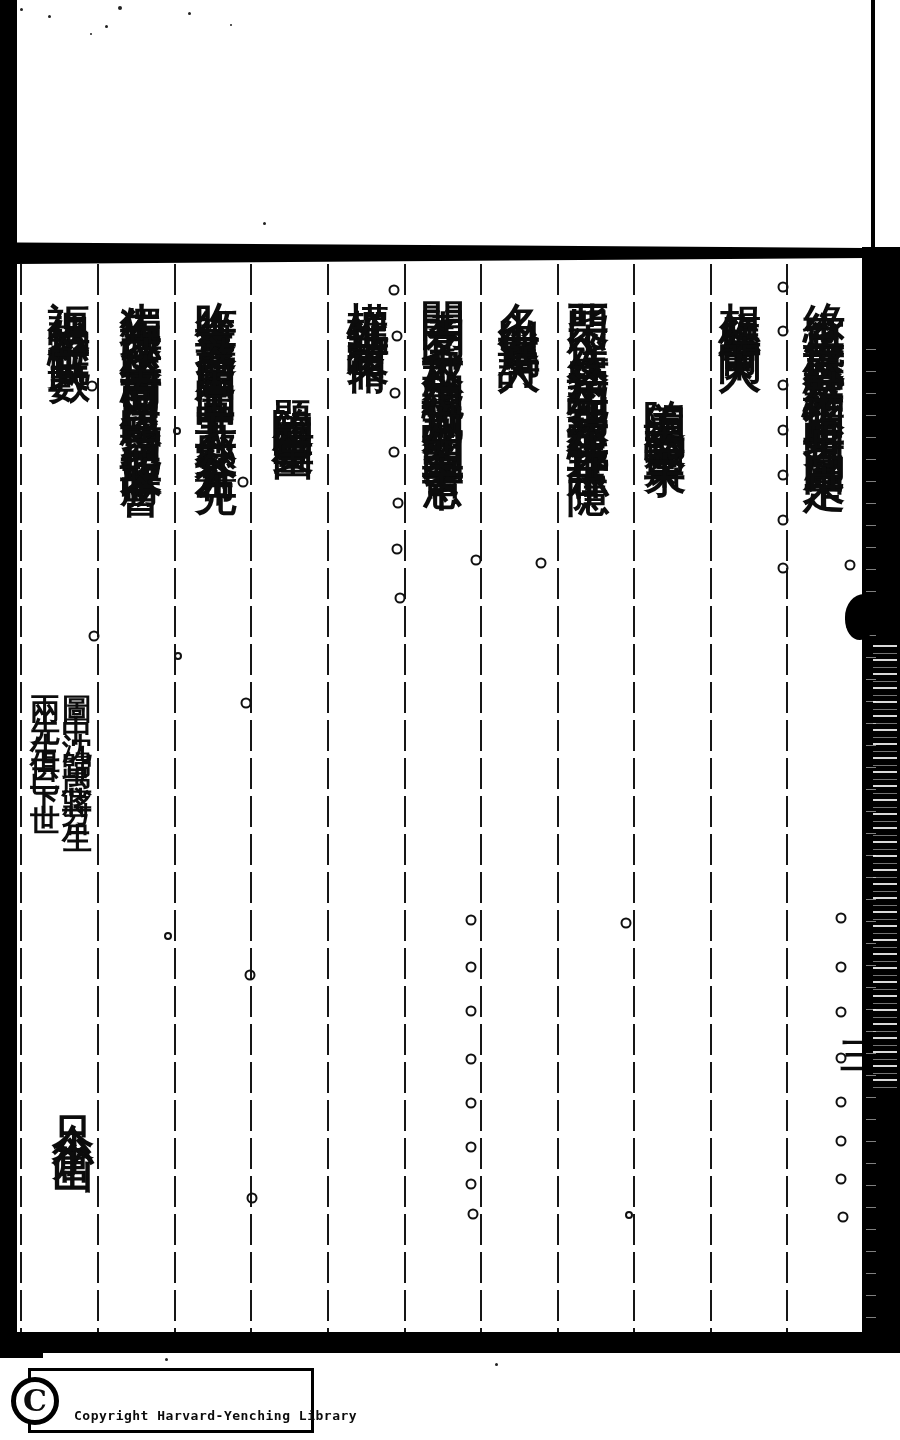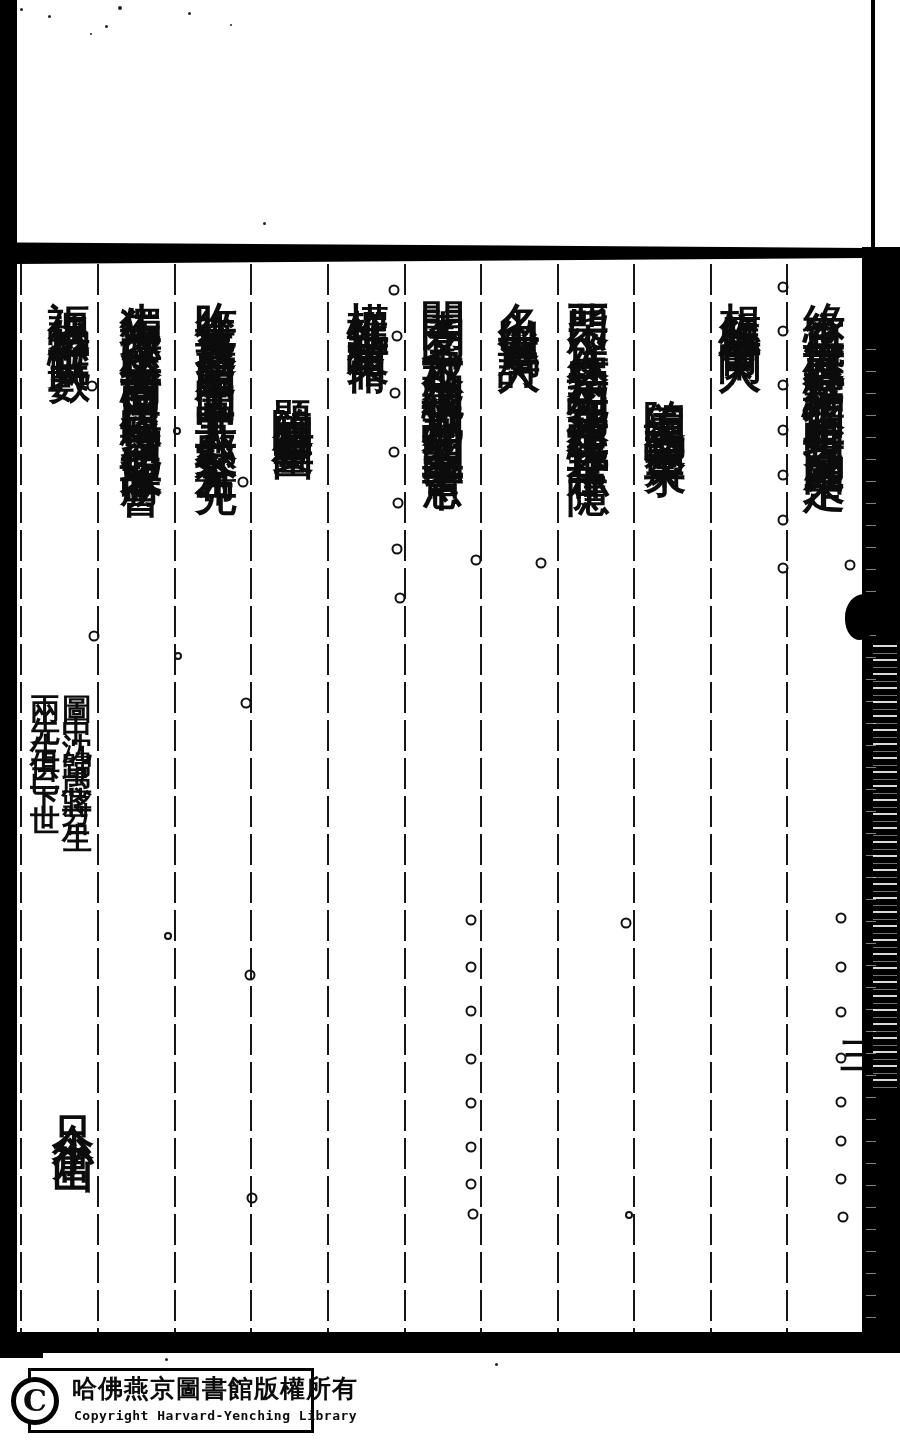--- a/index.html
+++ b/index.html
@@ -151,7 +151,6 @@
   <div class="stamp-circle">
     <span>C</span>
   </div>
-  <div class="stamp-cn">哈佛燕京圖書館版權所有</div>
   <div class="stamp-en">Copyright Harvard-Yenching Library</div>
 
 </div>

